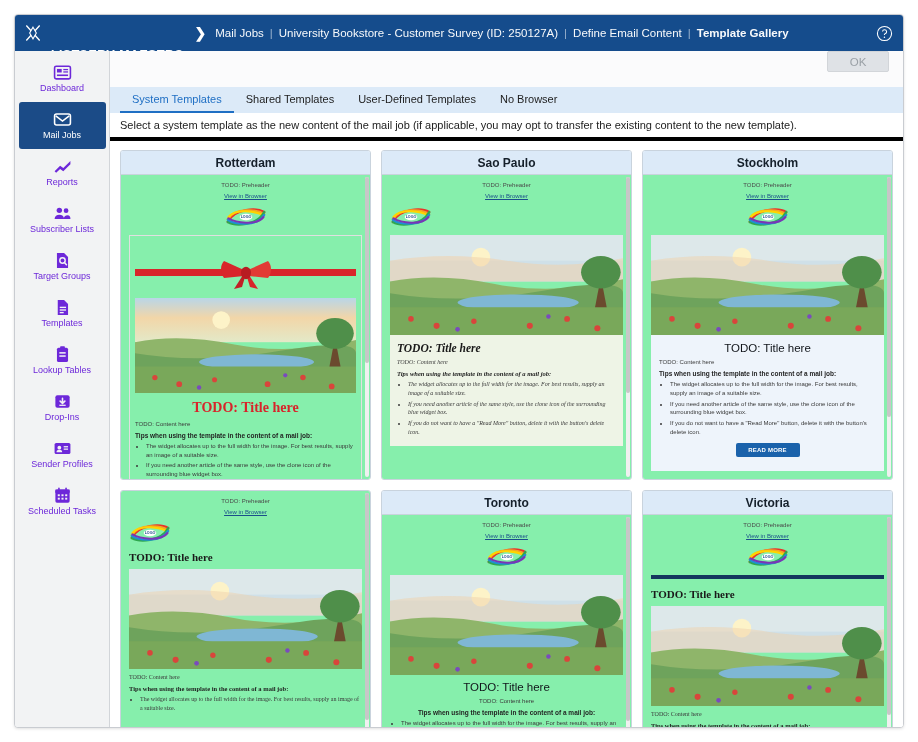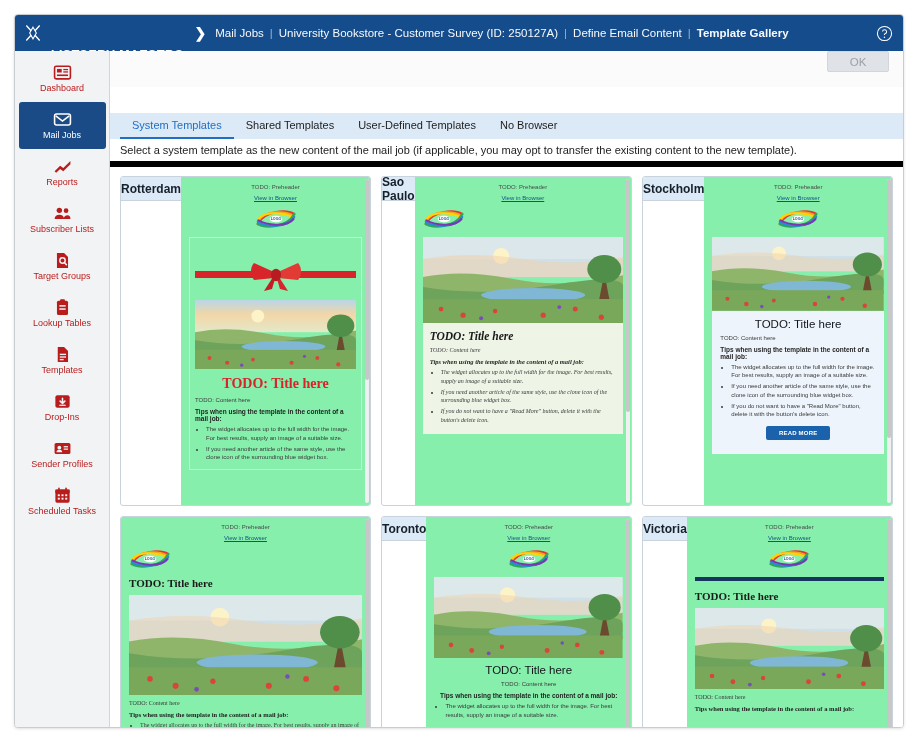--- a/index.html
+++ b/index.html
@@ -55,7 +55,7 @@
     width: 100%; height: 47px;
     display: flex; flex-direction: column;
     align-items: center; justify-content: center;
-    gap: 2px; cursor: pointer; color: #b91c1c;
+    gap: 2px; cursor: pointer; color: #6d28d9;
   }
   .nav-item.active { background: #1b4b87; color: #ffffff; border-radius: 3px; width: 87px; margin: 0 auto; }
   .nav-ico { width: 21px; height: 19px; display: block; }

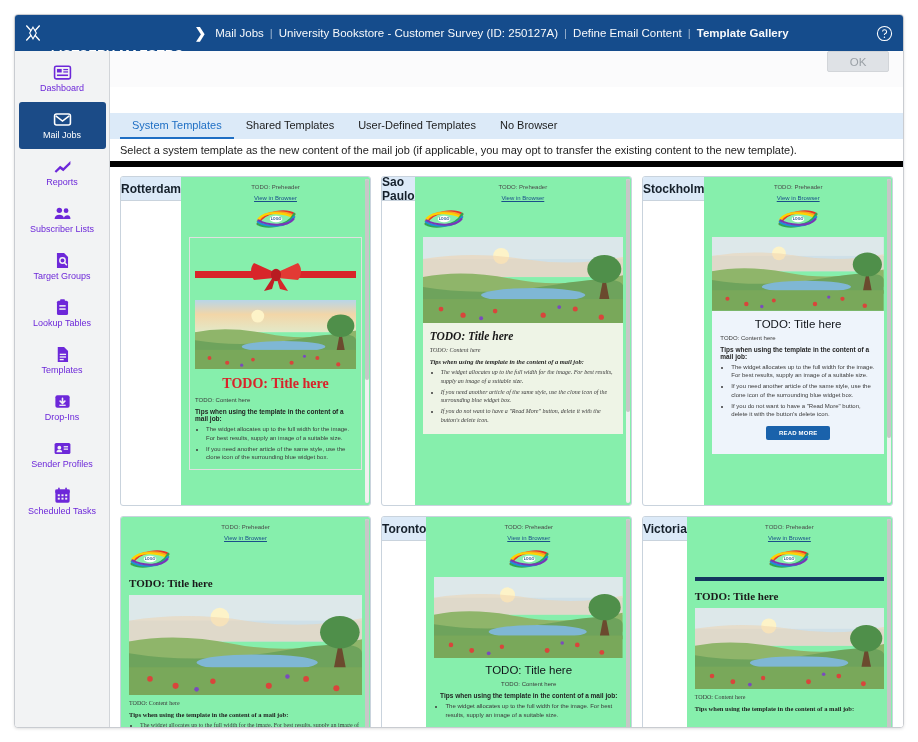--- a/index.html
+++ b/index.html
@@ -83,7 +83,6 @@
     background: #dceaf8;
     display: flex; align-items: stretch;
     padding-left: 10px;
-    margin-top: 26px;
   }
   .tab {
     display: flex; align-items: center;

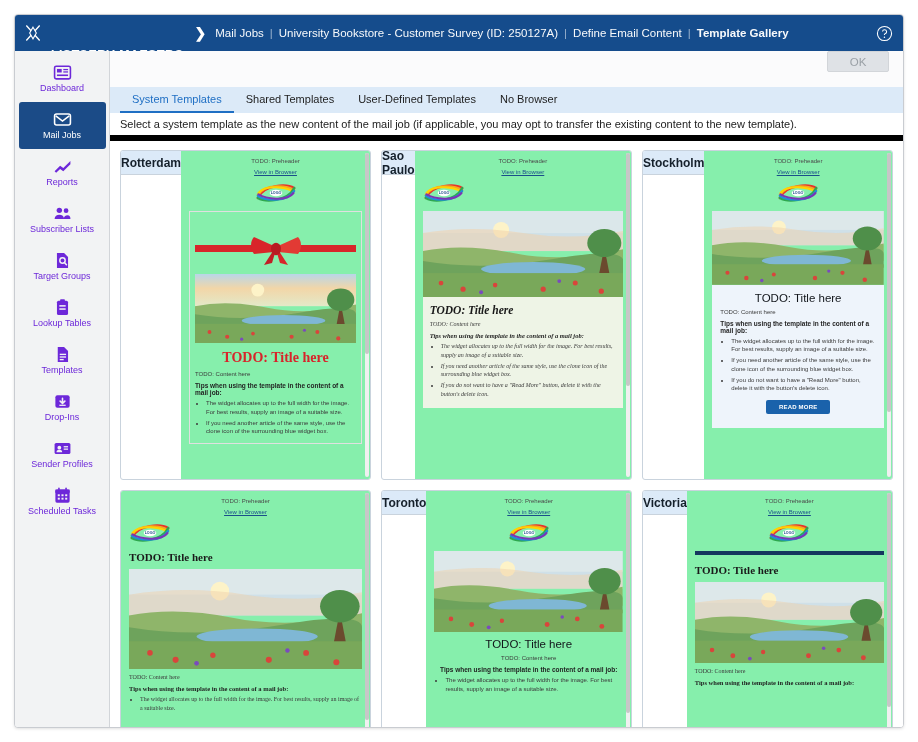--- a/index.html
+++ b/index.html
@@ -97,7 +97,7 @@
     display: flex; align-items: center;
     padding-left: 10px;
     font-size: 11px; color: #222;
-    border-bottom: 6px solid #000000;
+    border-bottom: 4px solid #000000;
     background: #ffffff;
   }
 

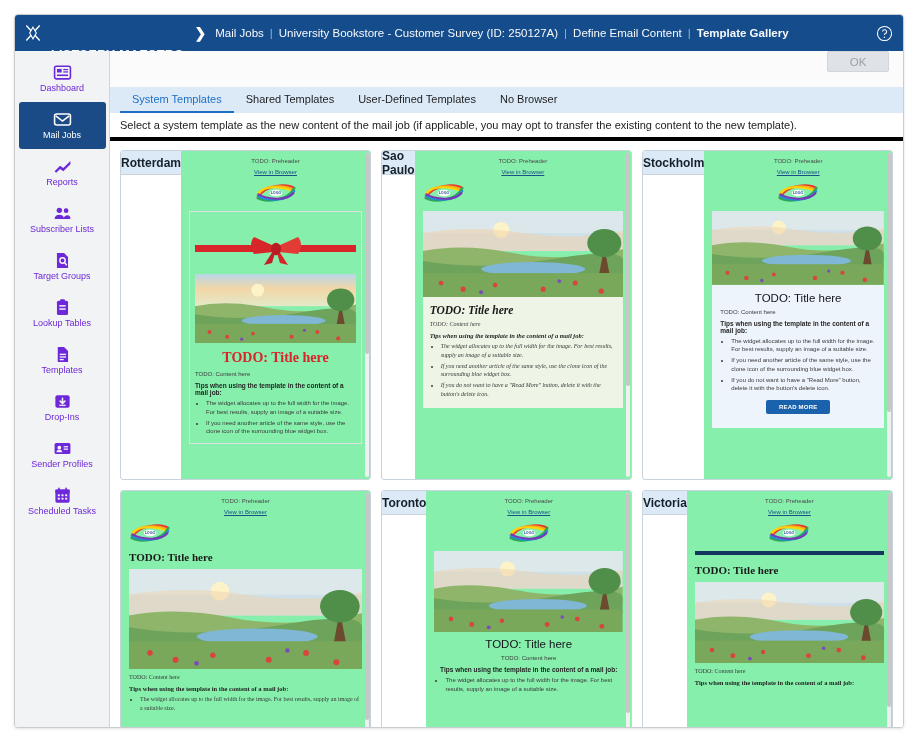--- a/index.html
+++ b/index.html
@@ -116,7 +116,7 @@
     border: 1px solid #c9d3dd;
     border-radius: 3px;
     background: #ffffff;
-    display: flex; flex-direction: row;
+    display: flex; flex-direction: column;
     overflow: hidden;
     cursor: pointer;
   }

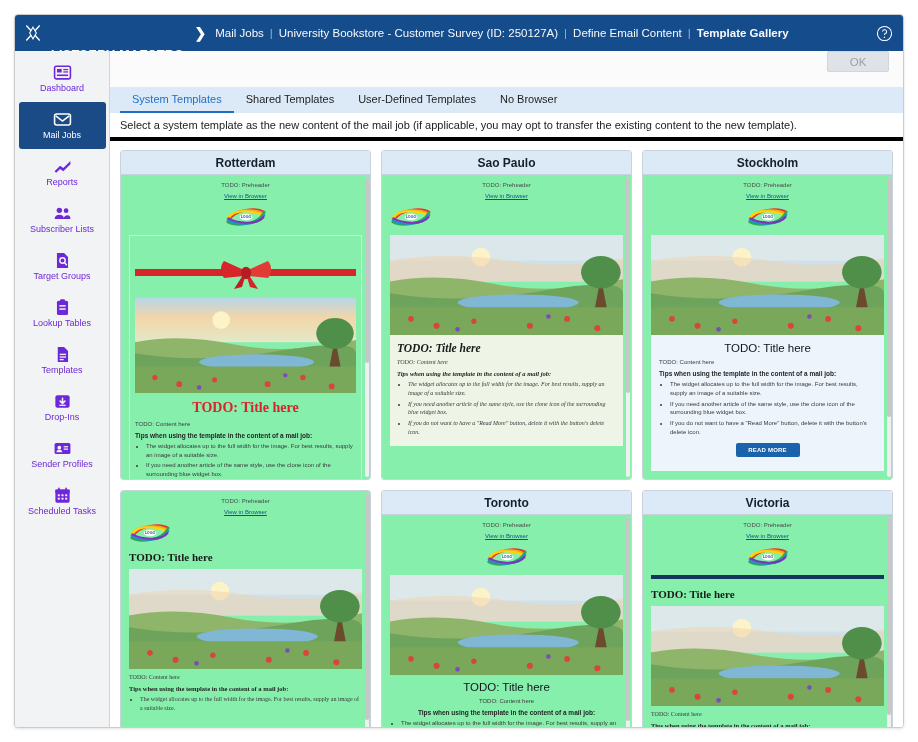--- a/index.html
+++ b/index.html
@@ -266,22 +266,22 @@
 
       <div class="nav-item">
         <svg class="nav-ico" viewBox="0 0 24 24">
+          <path d="M6 2.5h8l5 5v14H6z" fill="currentColor"></path>
+          <rect x="8.5" y="11" width="8" height="1.7" fill="#f2f3f4"></rect>
+          <rect x="8.5" y="14.3" width="8" height="1.7" fill="#f2f3f4"></rect>
+          <rect x="8.5" y="17.6" width="5" height="1.7" fill="#f2f3f4"></rect>
+        </svg>
+        <span class="nav-label">Templates</span>
+      </div>
+
+      <div class="nav-item">
+        <svg class="nav-ico" viewBox="0 0 24 24">
           <rect x="5" y="3.5" width="14" height="18" rx="2" fill="currentColor"></rect>
           <rect x="9" y="1.5" width="6" height="3.4" rx="1" fill="currentColor"></rect>
           <rect x="8" y="9" width="8" height="1.9" fill="#f2f3f4"></rect>
           <rect x="8" y="13" width="8" height="1.9" fill="#f2f3f4"></rect>
         </svg>
         <span class="nav-label">Lookup Tables</span>
-      </div>
-
-      <div class="nav-item">
-        <svg class="nav-ico" viewBox="0 0 24 24">
-          <path d="M6 2.5h8l5 5v14H6z" fill="currentColor"></path>
-          <rect x="8.5" y="11" width="8" height="1.7" fill="#f2f3f4"></rect>
-          <rect x="8.5" y="14.3" width="8" height="1.7" fill="#f2f3f4"></rect>
-          <rect x="8.5" y="17.6" width="5" height="1.7" fill="#f2f3f4"></rect>
-        </svg>
-        <span class="nav-label">Templates</span>
       </div>
 
       <div class="nav-item">

